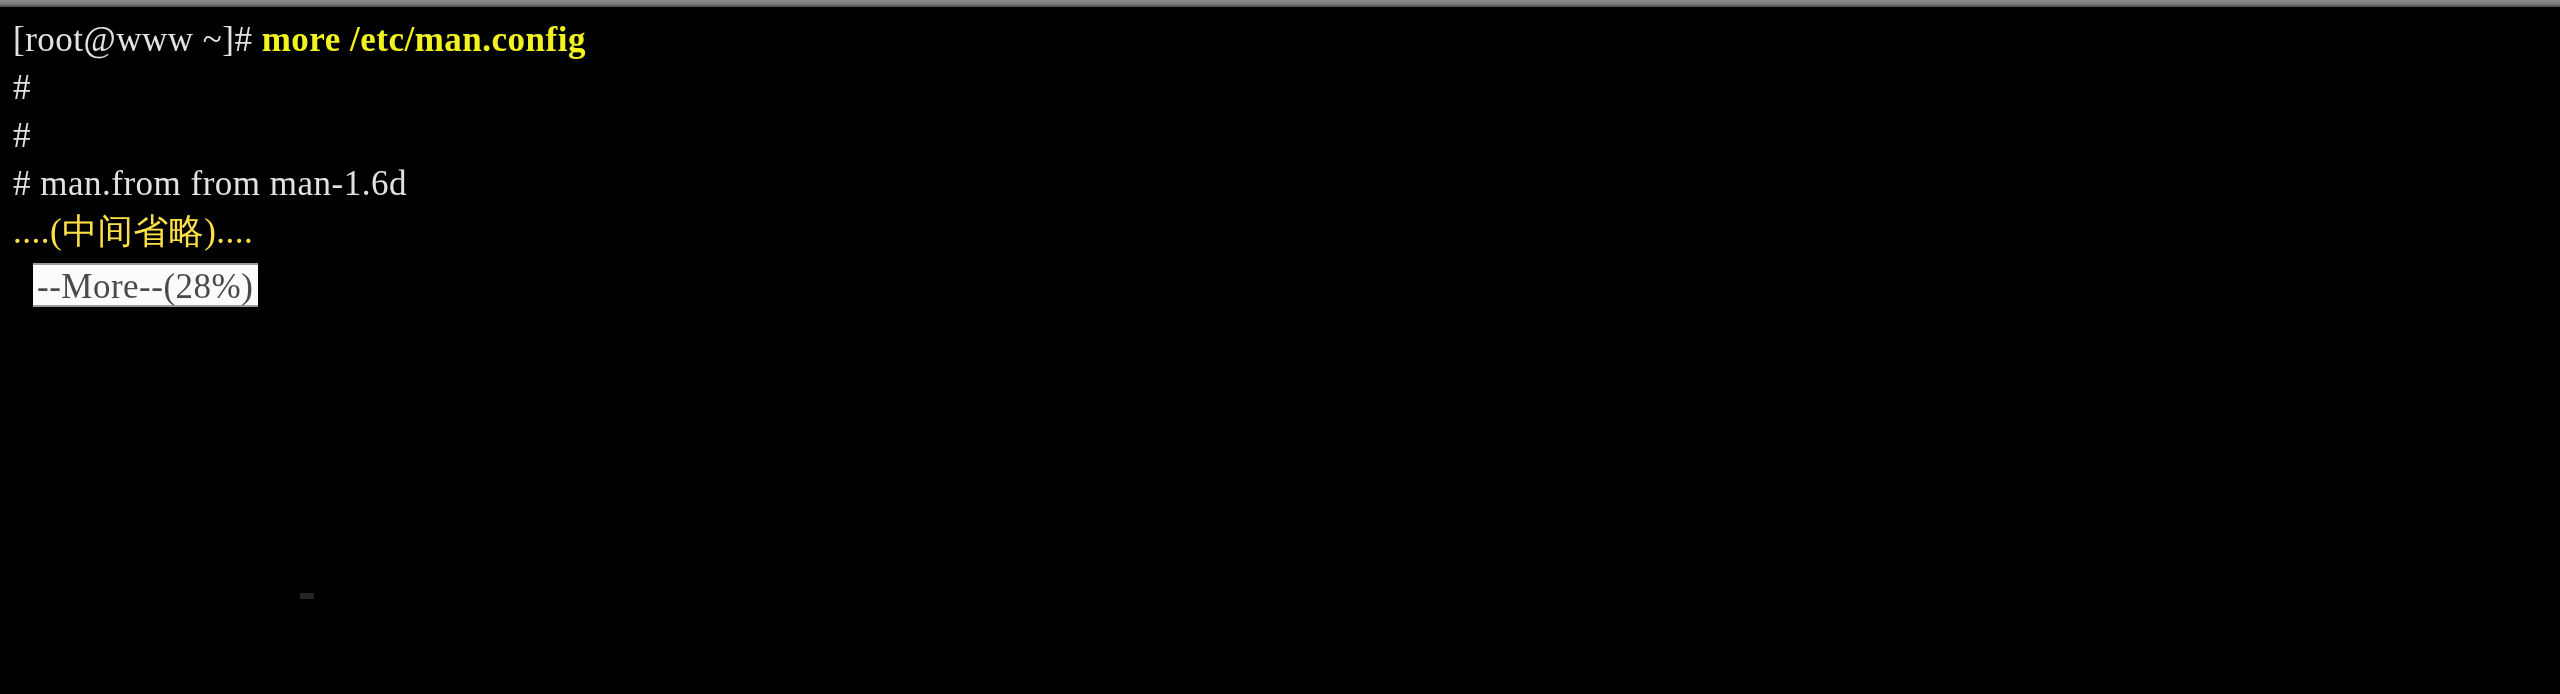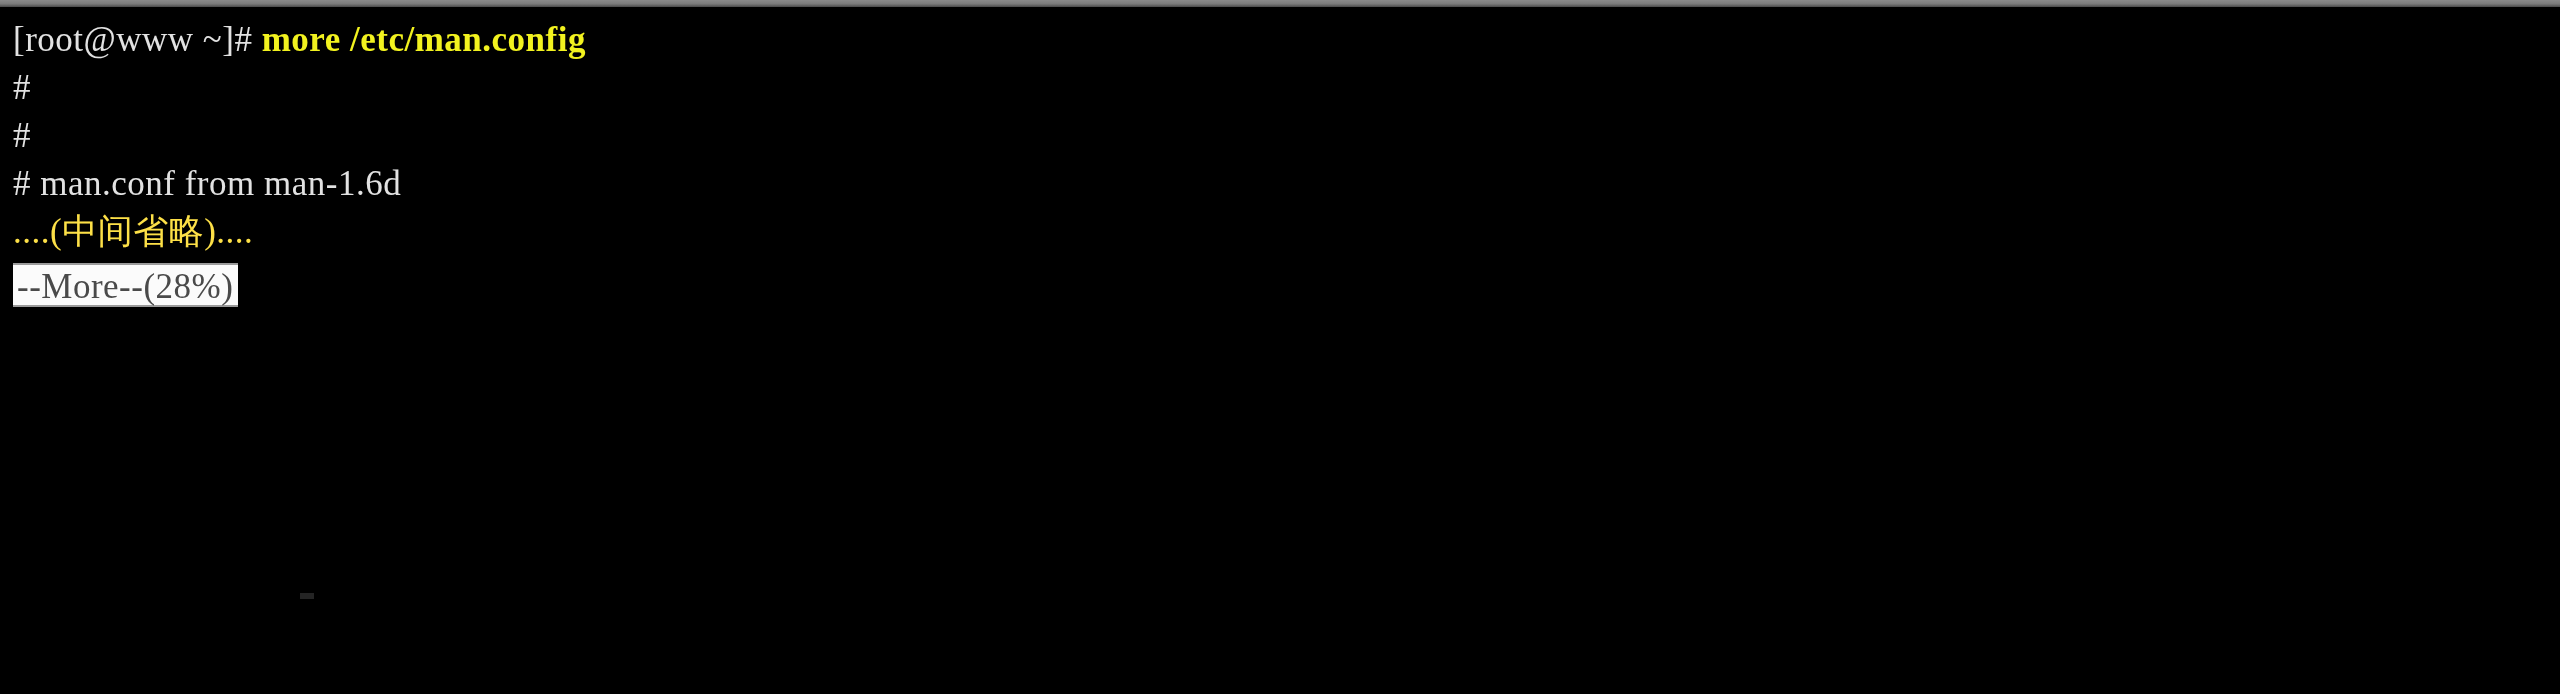--- a/index.html
+++ b/index.html
@@ -109,7 +109,7 @@
 
     <div class="term-line"><span class="seg fg-white">#</span></div>
 
-    <div class="term-line"><span class="seg fg-white"># man.conf from man-1.6d</span></div>
+    <div class="term-line"><span class="seg fg-white"># man.from from man-1.6d</span></div>
 
     <div class="term-line"><span class="seg fg-red">....(中间省略)....</span></div>
 

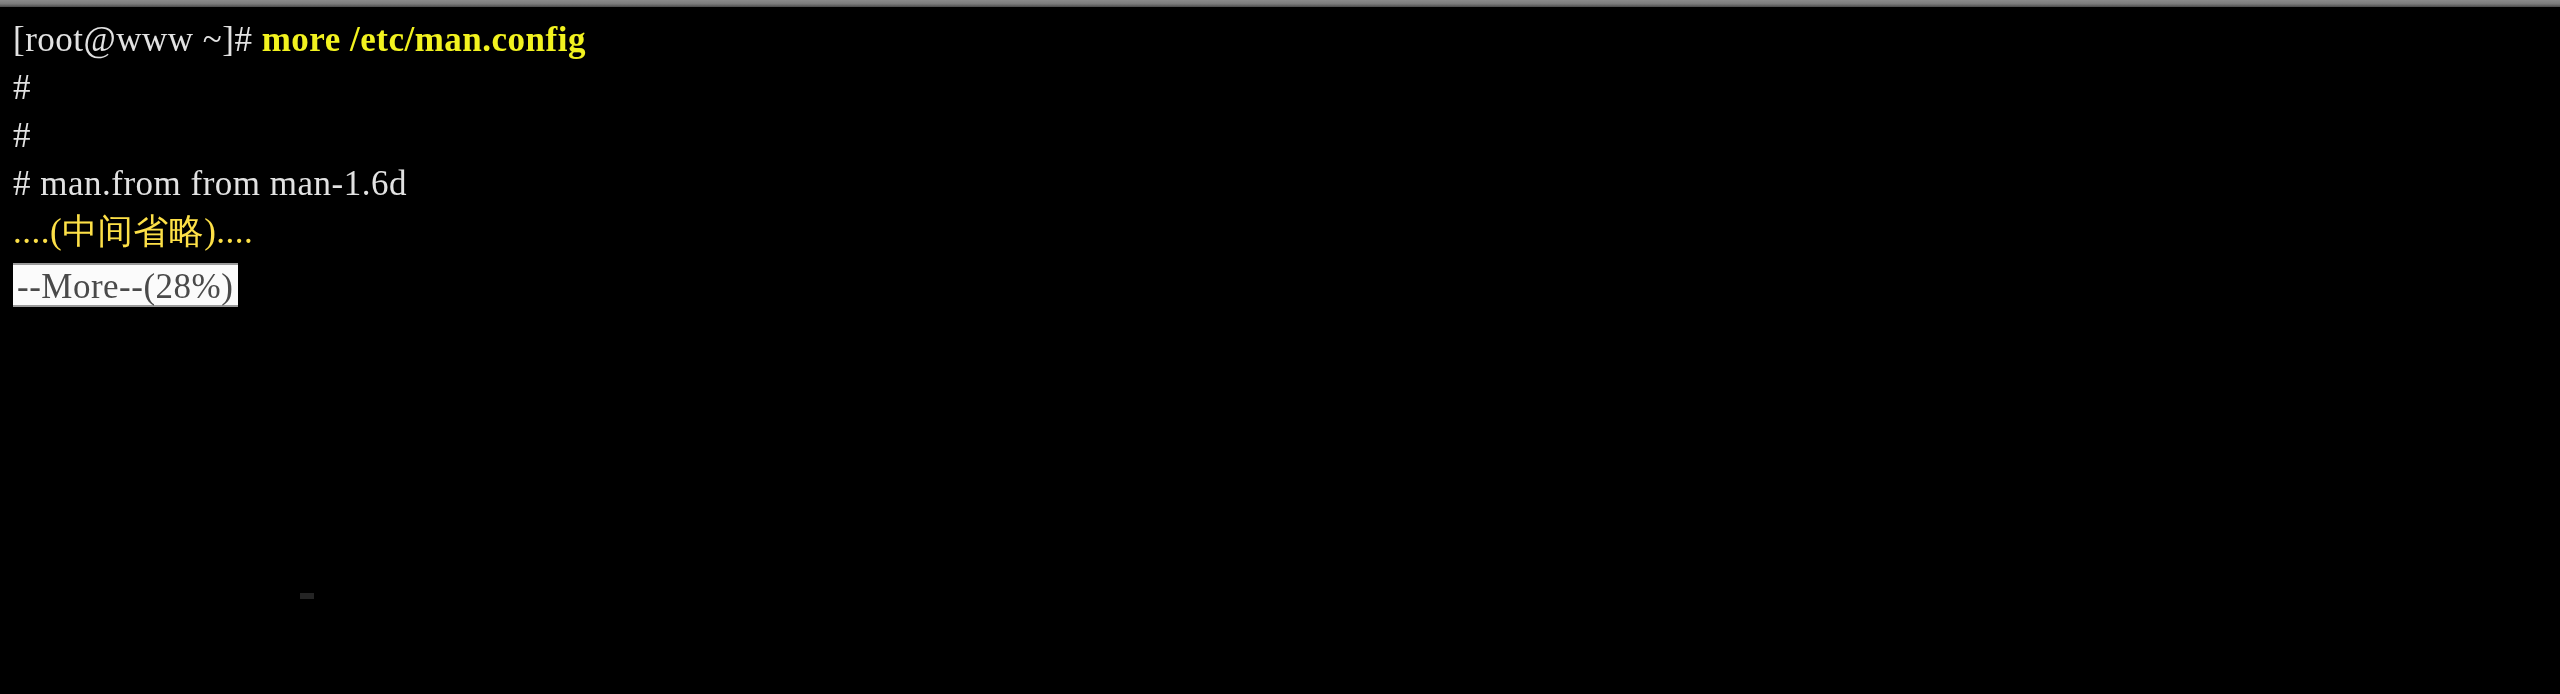--- a/index.html
+++ b/index.html
@@ -74,6 +74,7 @@
     border-top: 2px solid #9b9b9b;
     border-bottom: 2px solid #9b9b9b;
     box-sizing: border-box;
+    margin-left: 20px;
   }
 
   #more-line {

